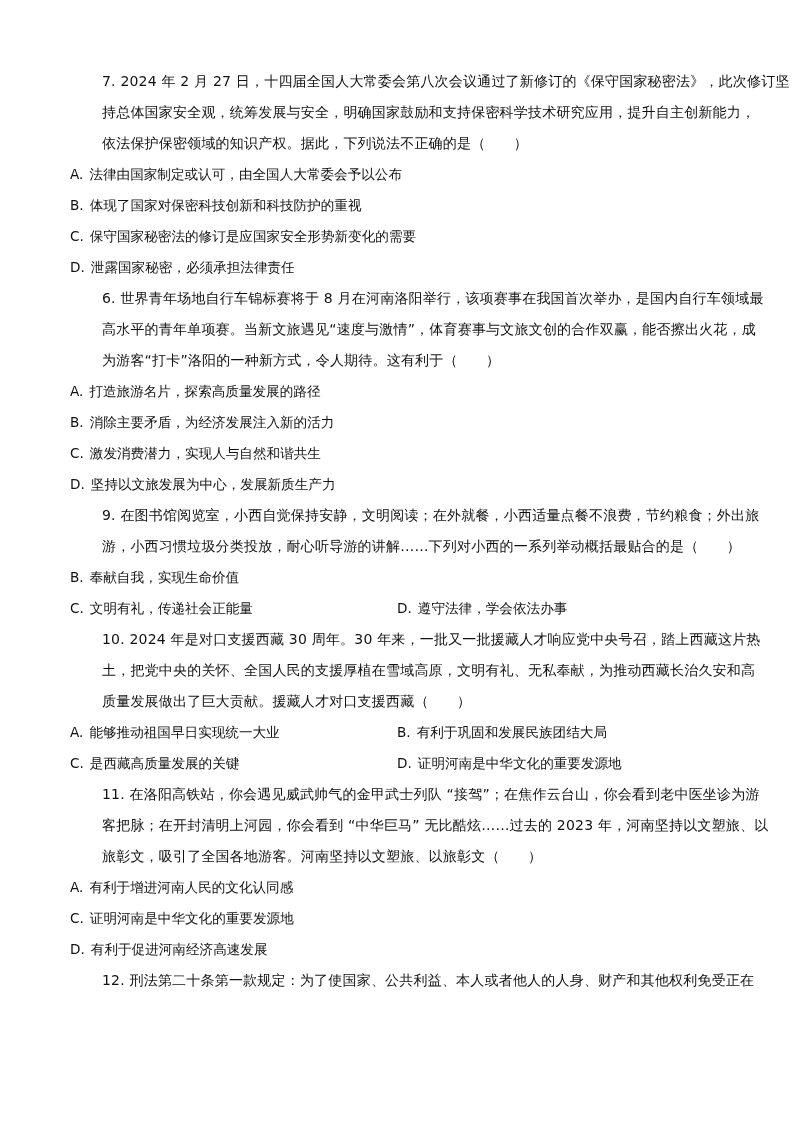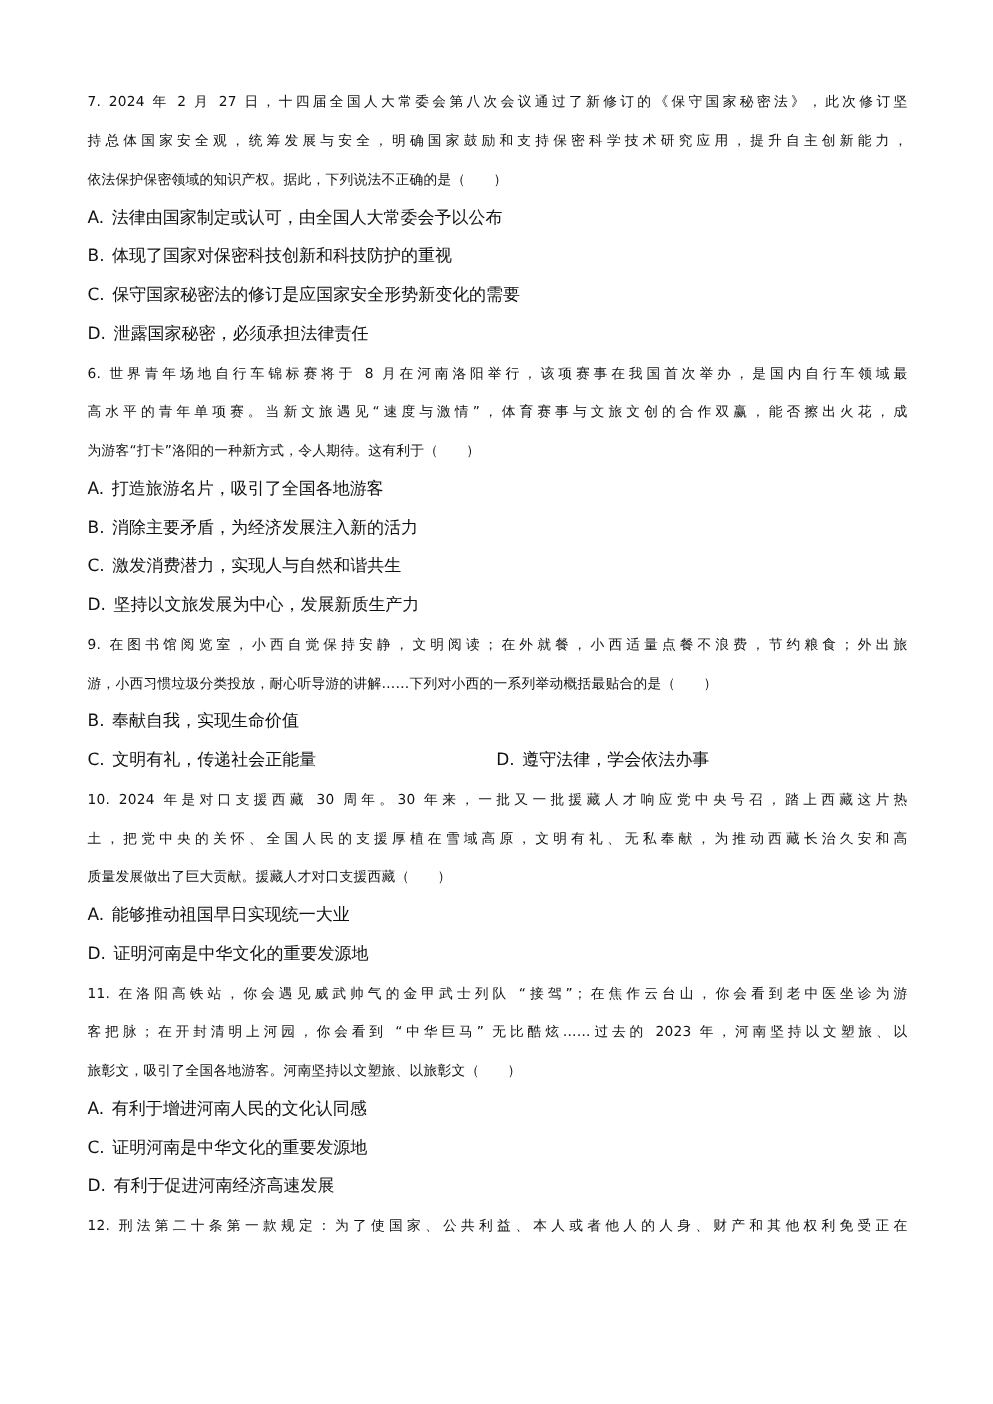--- a/index.html
+++ b/index.html
@@ -22,11 +22,12 @@
       width: 656px;
     }
     .line {
-      font-size: 11px;
+      font-size: 14px;
       line-height: 31px;
       height: 31px;
       white-space: nowrap;
       letter-spacing: 0.2px;
+      margin-left: 32px;
     }
     .stem-line {
       text-align: justify;

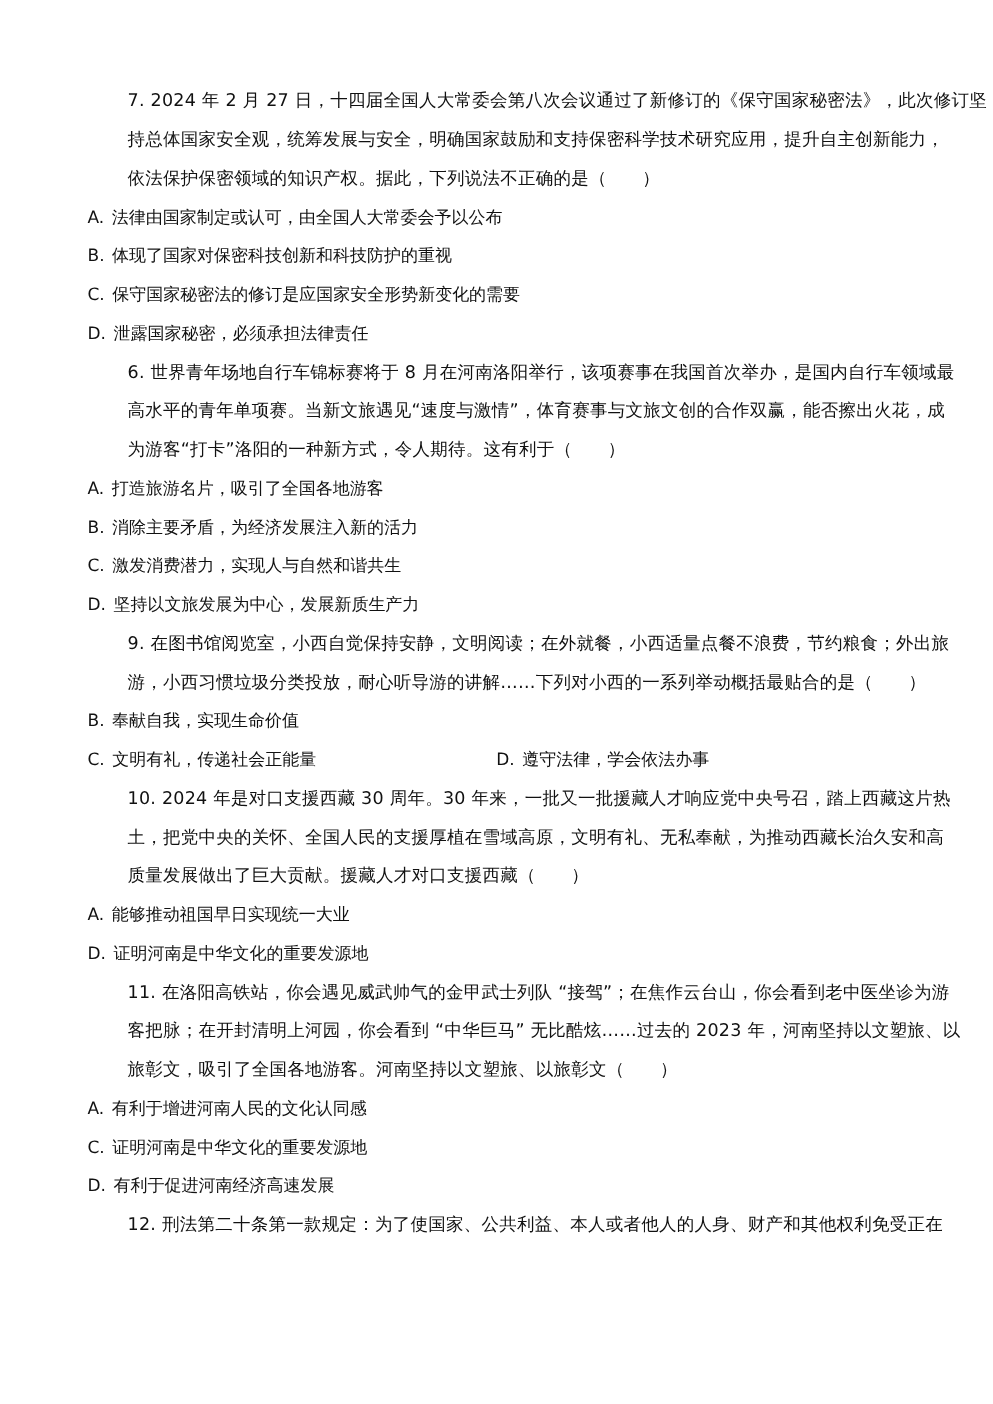--- a/index.html
+++ b/index.html
@@ -81,7 +81,7 @@
     <div class="line stem-line">高水平的青年单项赛。当新文旅遇见“速度与激情”，体育赛事与文旅文创的合作双赢，能否擦出火花，成</div>
     <div class="line stem-line last">为游客“打卡”洛阳的一种新方式，令人期待。这有利于（　　）</div>
     <div class="opt-row">
-        <div class="opt"><span class="opt-key">A.</span><span>打造旅游名片，吸引了全国各地游客</span></div>
+        <div class="opt"><span class="opt-key">A.</span><span>打造旅游名片，探索高质量发展的路径</span></div>
       </div>
     <div class="opt-row">
         <div class="opt"><span class="opt-key">B.</span><span>消除主要矛盾，为经济发展注入新的活力</span></div>

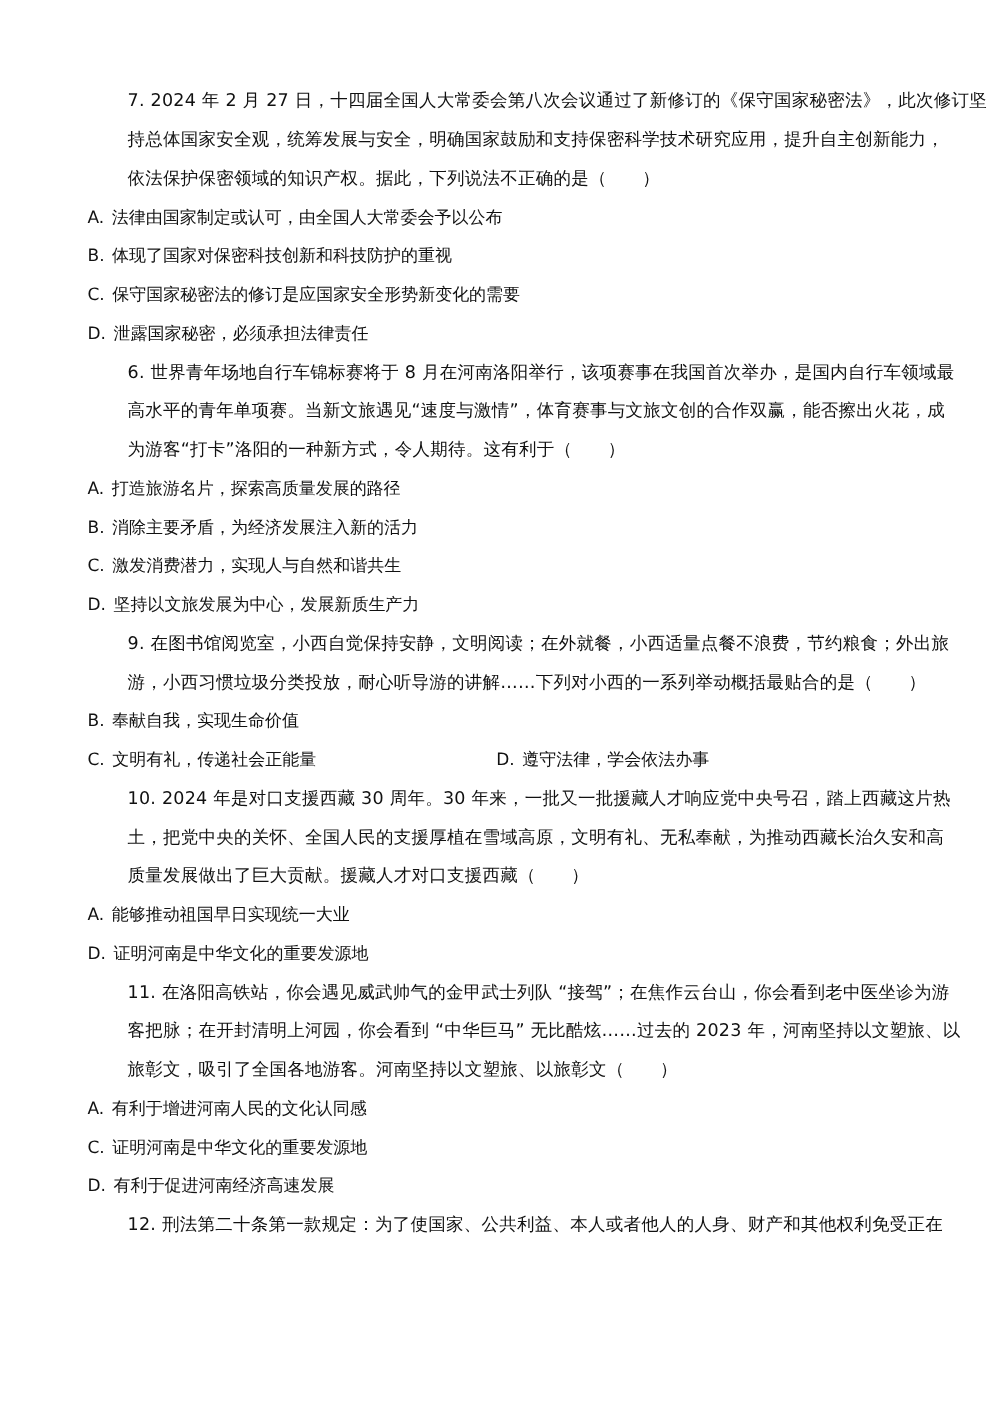--- a/index.html
+++ b/index.html
@@ -112,6 +112,7 @@
     <div class="line stem-line last">质量发展做出了巨大贡献。援藏人才对口支援西藏（　　）</div>
     <div class="opt-row">
       <div class="opt half"><span class="opt-key">A.</span><span>能够推动祖国早日实现统一大业</span></div>
+      <div class="opt"><span class="opt-key">B.</span><span>有利于巩固和发展民族团结大局</span></div>
     </div>
     <div class="opt-row">
       <div class="opt"><span class="opt-key">D.</span><span>证明河南是中华文化的重要发源地</span></div>

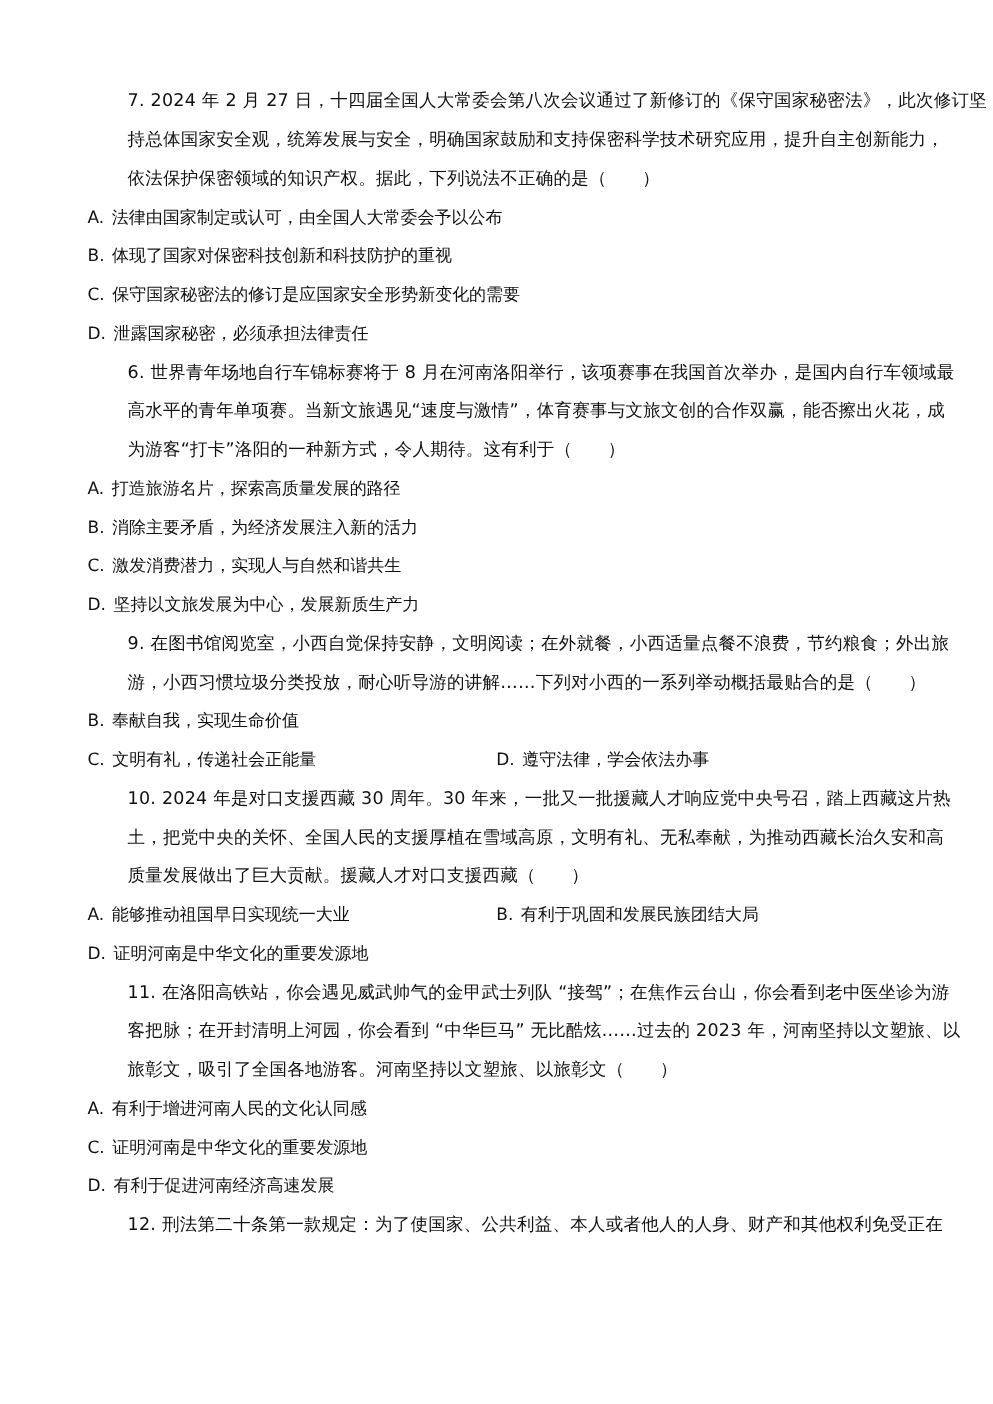--- a/index.html
+++ b/index.html
@@ -115,6 +115,7 @@
       <div class="opt"><span class="opt-key">B.</span><span>有利于巩固和发展民族团结大局</span></div>
     </div>
     <div class="opt-row">
+      <div class="opt half"><span class="opt-key">C.</span><span>是西藏高质量发展的关键</span></div>
       <div class="opt"><span class="opt-key">D.</span><span>证明河南是中华文化的重要发源地</span></div>
     </div>
   </div>

